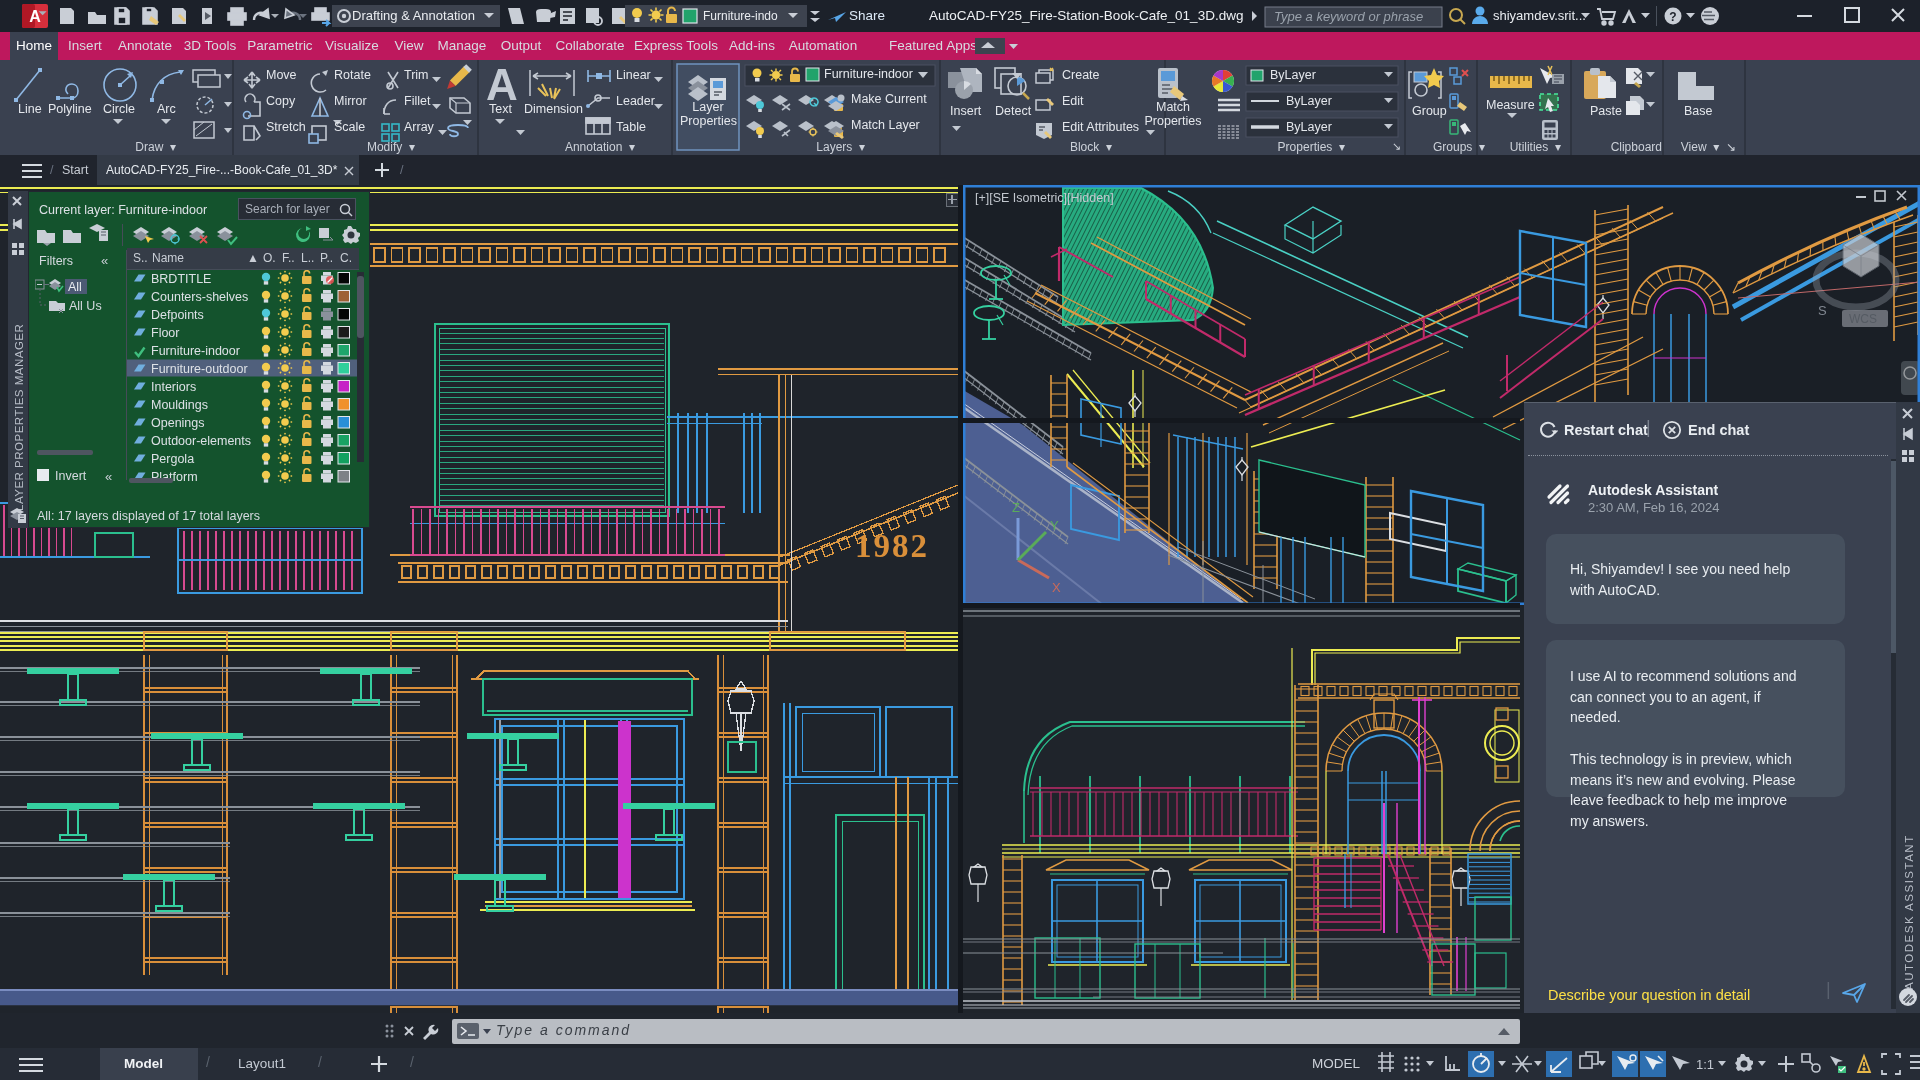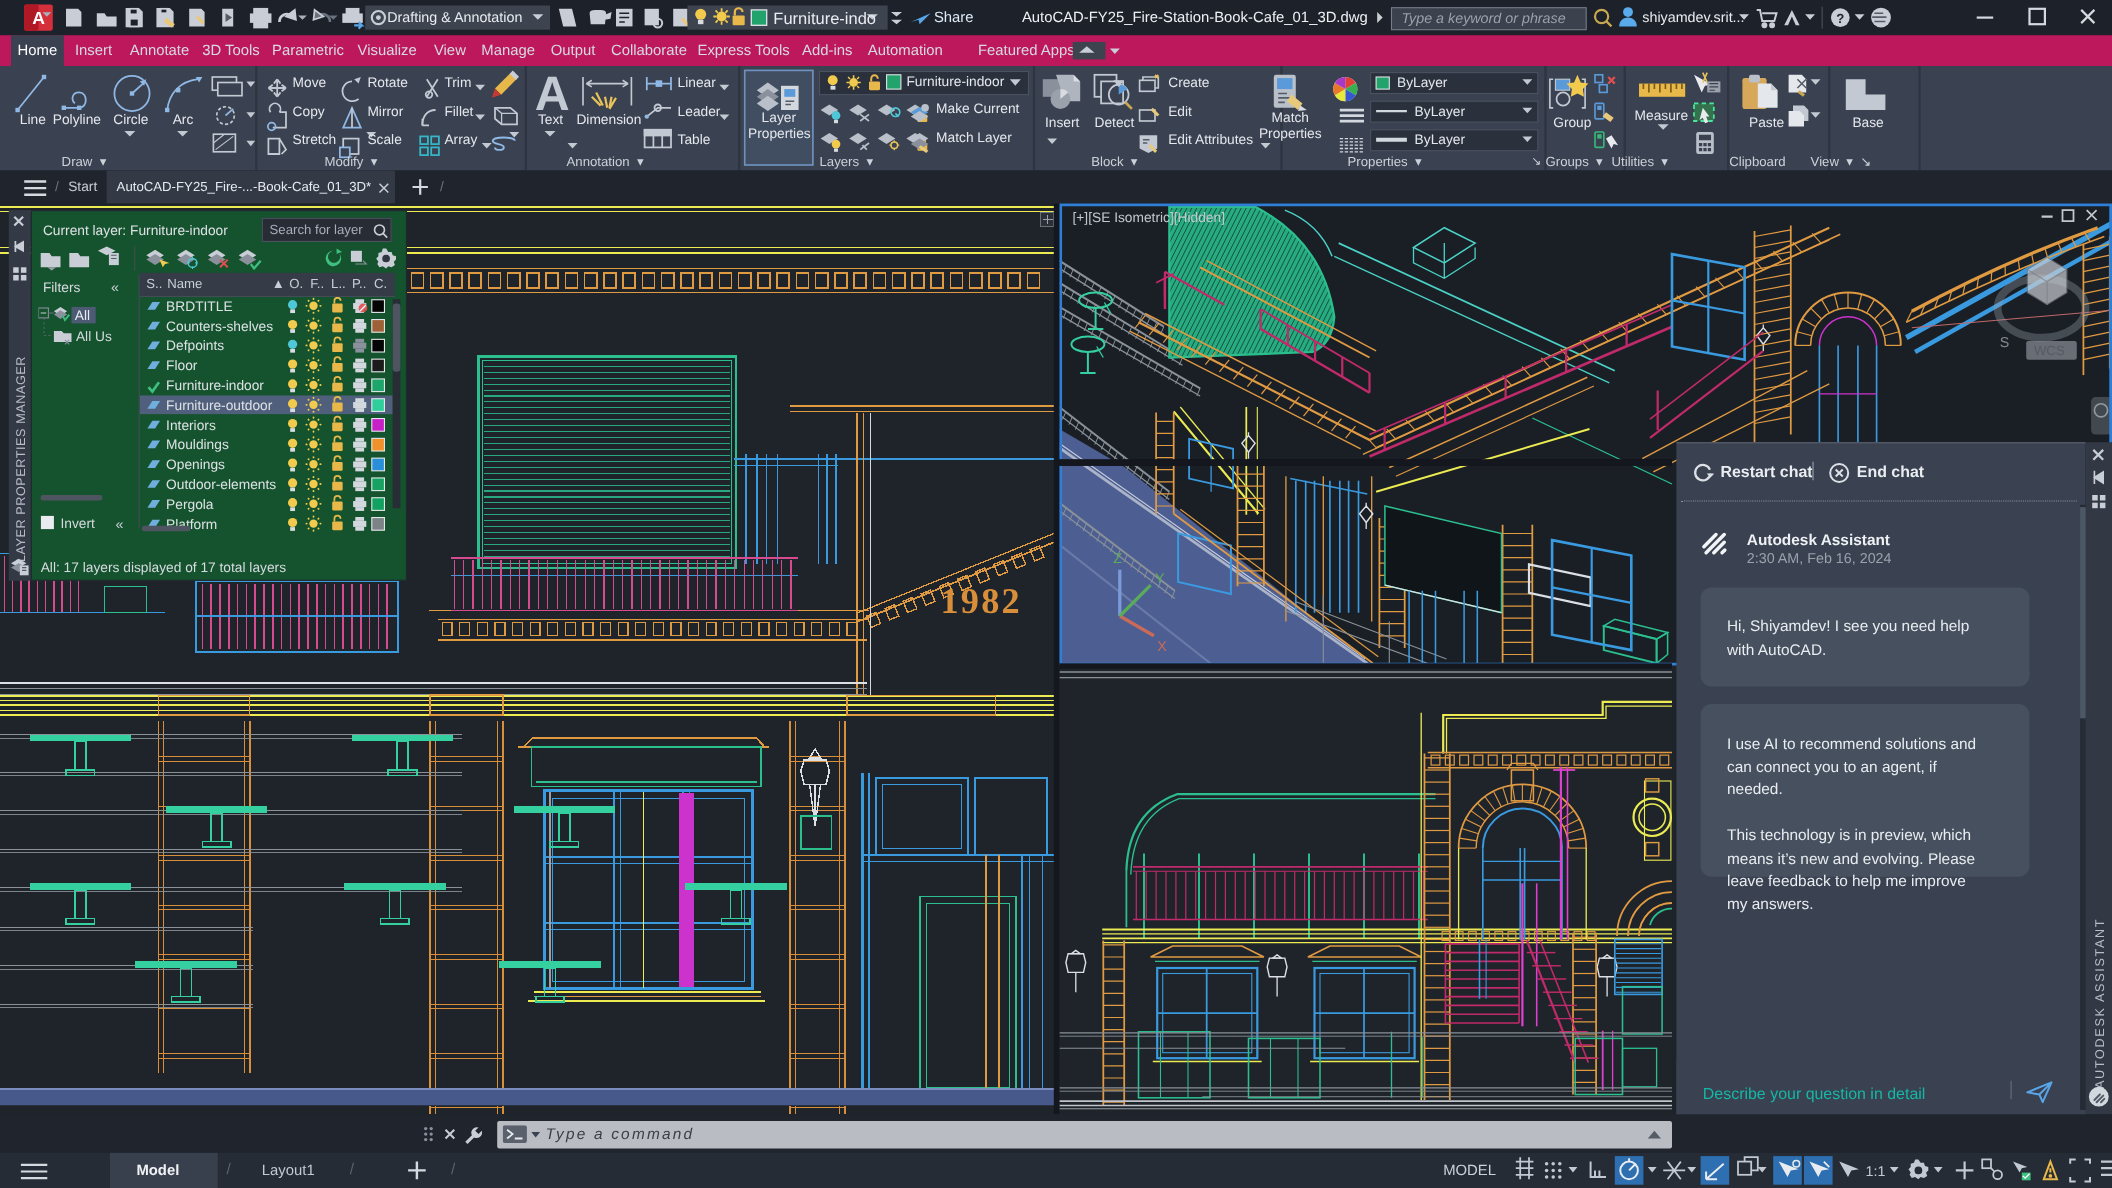--- a/index.html
+++ b/index.html
@@ -142,7 +142,7 @@
       <path d="M1892 9 l12 12 M1904 9 l-12 12" stroke="#d5dae0" stroke-width="2"></path>
     </svg>
     <span class="abs" style="left:352px;top:8px;font-size:13px;color:#e9ecf0;">Drafting &amp; Annotation</span>
-    <span class="abs" style="left:703px;top:9px;font-size:15px;color:#e9ecf0;">Furniture-indo</span>
+    <span class="abs" style="left:703px;top:9px;font-size:12px;color:#e9ecf0;">Furniture-indo</span>
     <span class="abs" style="left:849px;top:8px;font-size:13.5px;color:#dce9f6;">Share</span>
     <span class="abs" style="left:929px;top:8px;font-size:13.5px;color:#eef1f4;">AutoCAD-FY25_Fire-Station-Book-Cafe_01_3D.dwg</span>
     <span class="abs" style="left:1274px;top:9px;font-size:13px;font-style:italic;color:#9aa2ac;">Type a keyword or phrase</span>

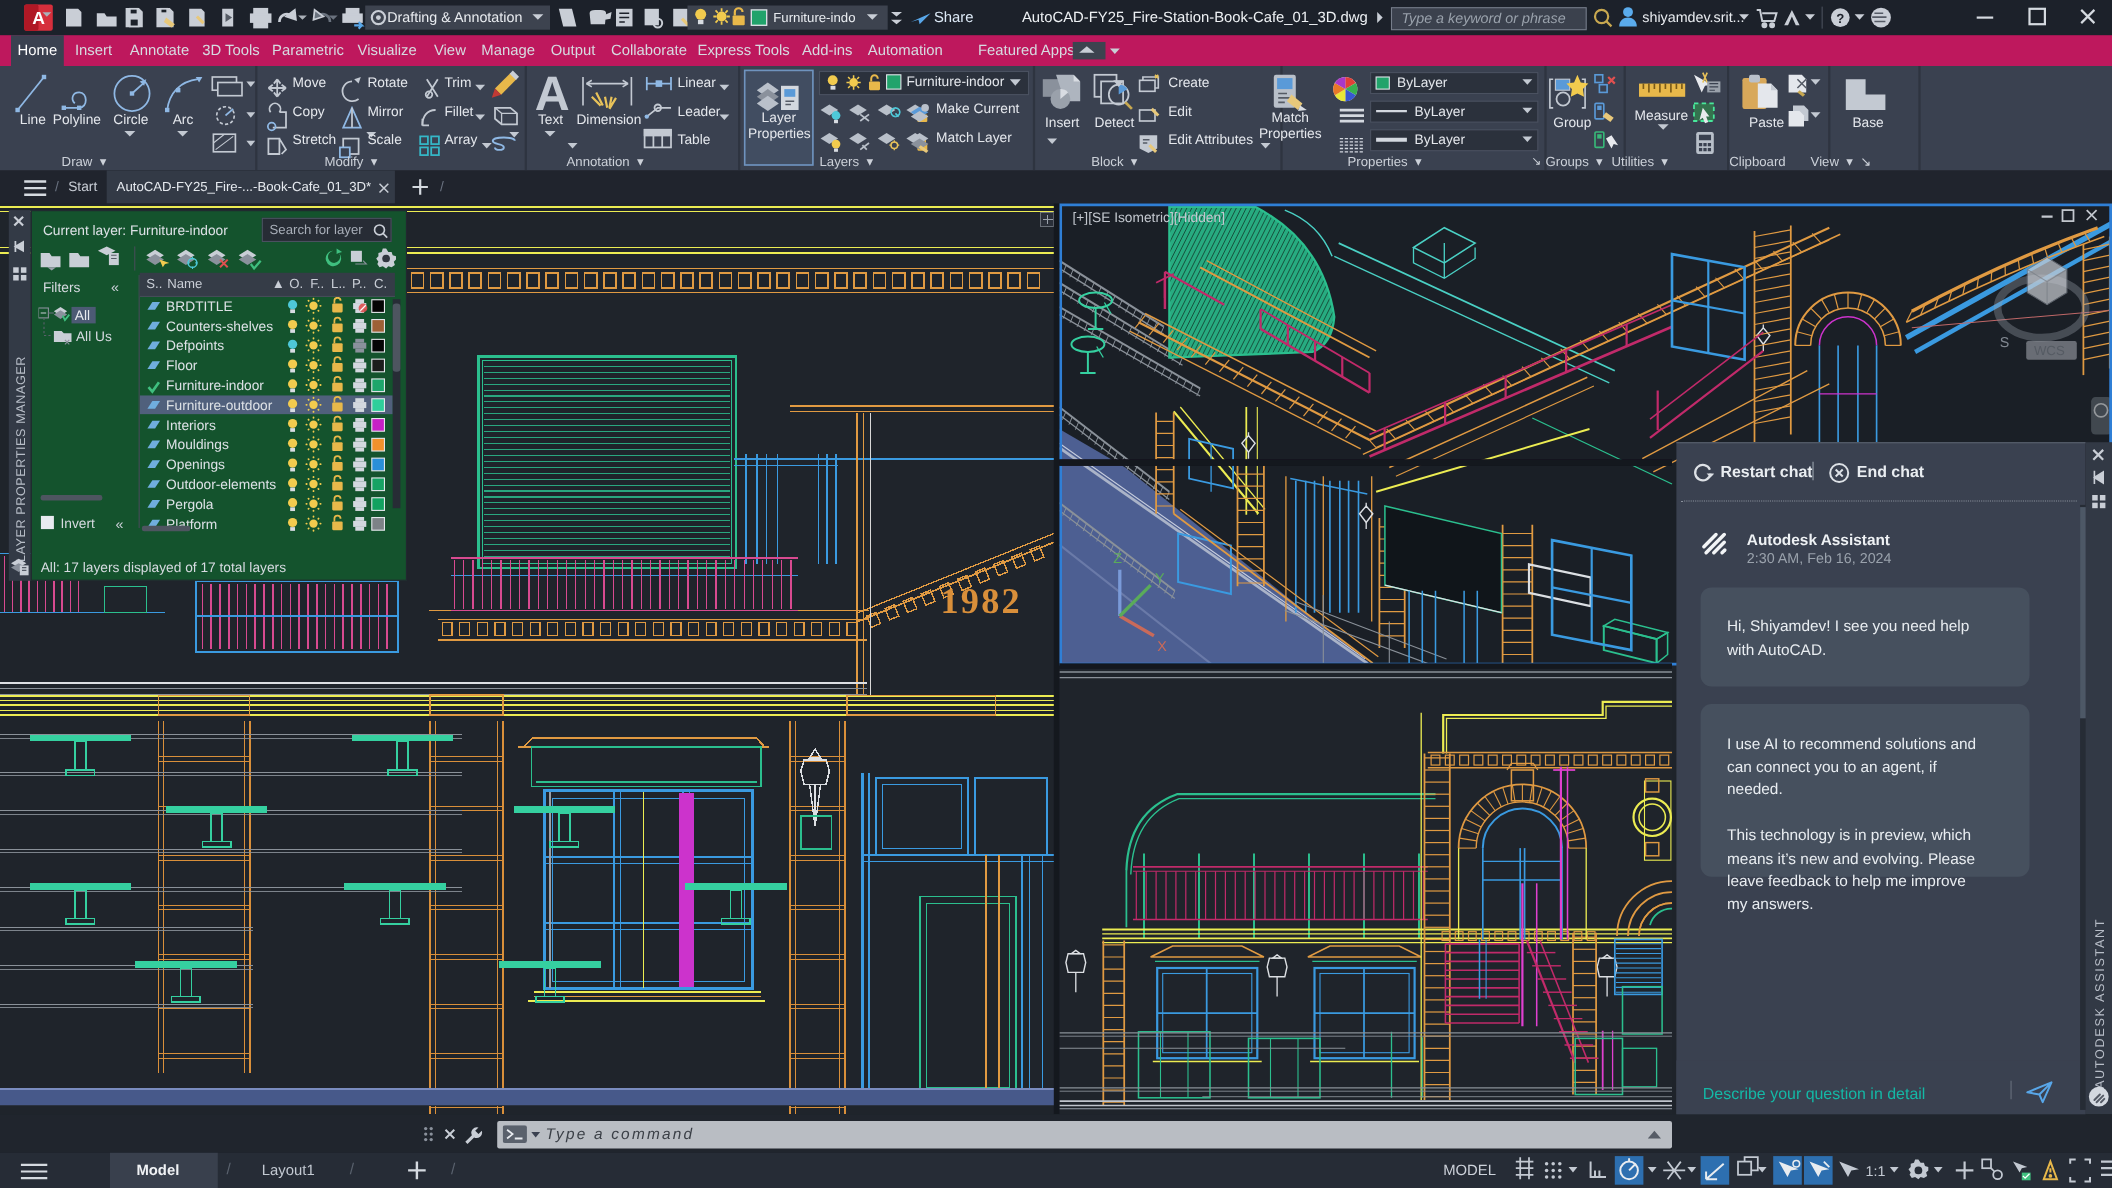--- a/index.html
+++ b/index.html
@@ -12,7 +12,7 @@
 .rtab{position:absolute;top:0;height:28px;line-height:28px;color:#d7dbe1;font-size:13.5px;text-align:center;}
 .rtab.active{background:#3a4150;color:#fff;}
 #ribbon{position:absolute;left:0;top:60px;width:1920px;height:95px;background:#3a4150;}
-.plabel{position:absolute;top:79px;height:17px;line-height:17px;color:#ccd1d9;font-size:12px;text-align:left;width:120px;}
+.plabel{position:absolute;top:79px;height:17px;line-height:17px;color:#ccd1d9;font-size:12px;text-align:right;width:120px;}
 .rtext{position:absolute;color:#e4e7ec;font-size:12.5px;line-height:14px;}
 #filetabs{position:absolute;left:0;top:155px;width:1920px;height:30px;background:#20242d;}
 .ftab{position:absolute;top:0;height:30px;line-height:30px;font-size:12.5px;color:#c7ccd4;}

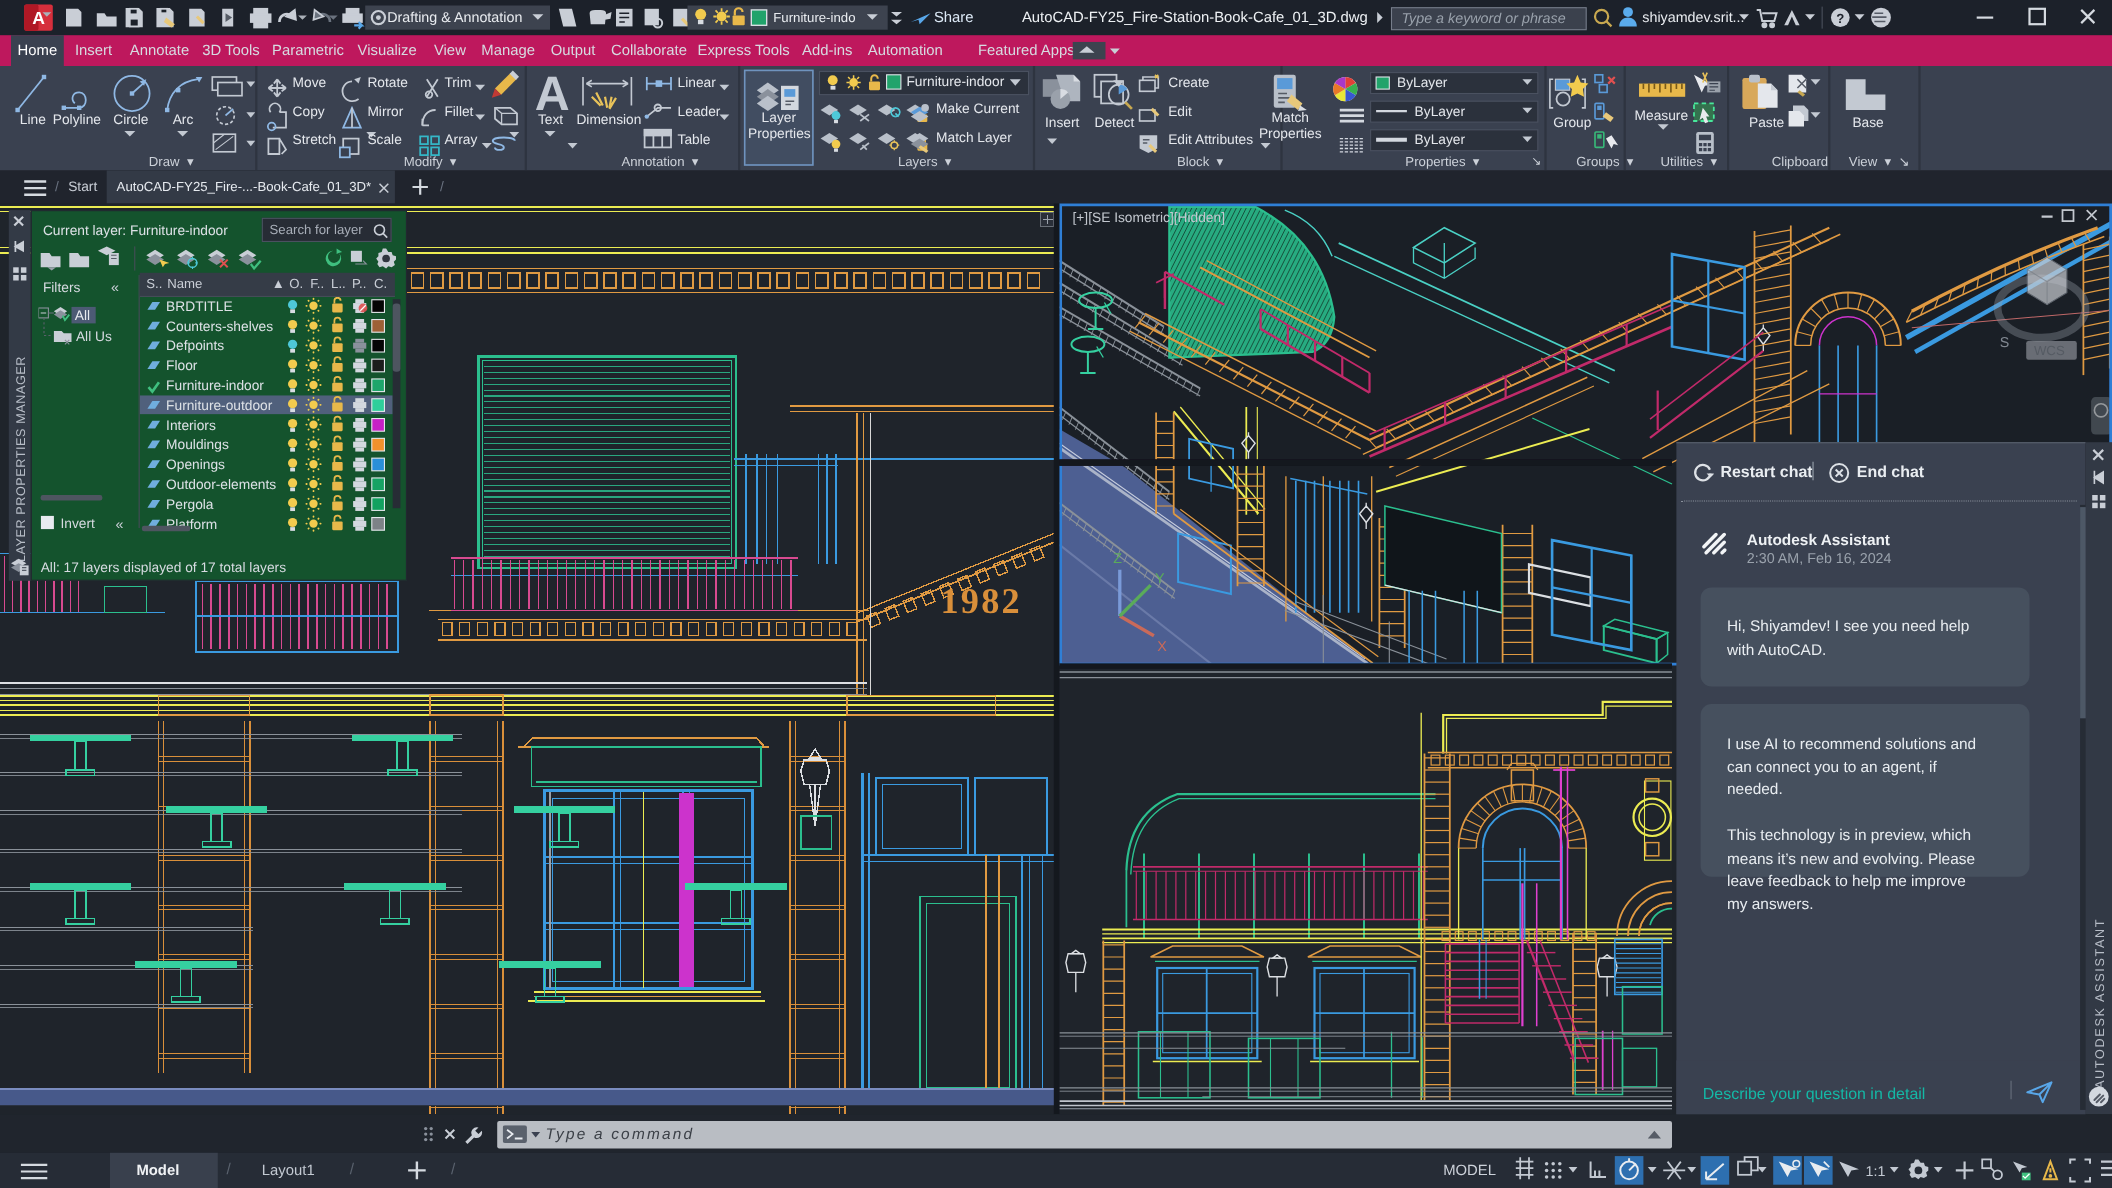--- a/index.html
+++ b/index.html
@@ -2121,7 +2121,7 @@
     <div class="bubble" style="top:131px;height:90px;padding:25px 24px 0 24px;">Hi, Shiyamdev! I see you need help<br>with AutoCAD.</div>
     <div class="bubble" style="top:237px;height:157px;padding:26px 24px 0 24px;">I use AI to recommend solutions and<br>can connect you to an agent, if<br>needed.<br><br>This technology is in preview, which<br>means it’s new and evolving. Please<br>leave feedback to help me improve<br>my answers.</div>
     <div class="abs" style="left:0;top:561px;width:372px;height:50px;background:#3a4150;"></div>
-    <span class="abs" style="left:24px;top:584px;font-size:14.5px;color:#14b8a6;">Describe your question in detail</span>
+    <span class="abs" style="left:24px;top:584px;font-size:14.5px;color:#fde047;">Describe your question in detail</span>
     <span class="abs" style="left:302px;top:576px;font-size:18px;color:#59616e;">|</span>
     <svg class="abs" style="left:316px;top:578px" width="30" height="24">
       <path d="M3 12 L25 3 L17 21 L14 14 Z M14 14 L25 3" fill="none" stroke="#58a6e8" stroke-width="1.8" stroke-linejoin="round"></path>

